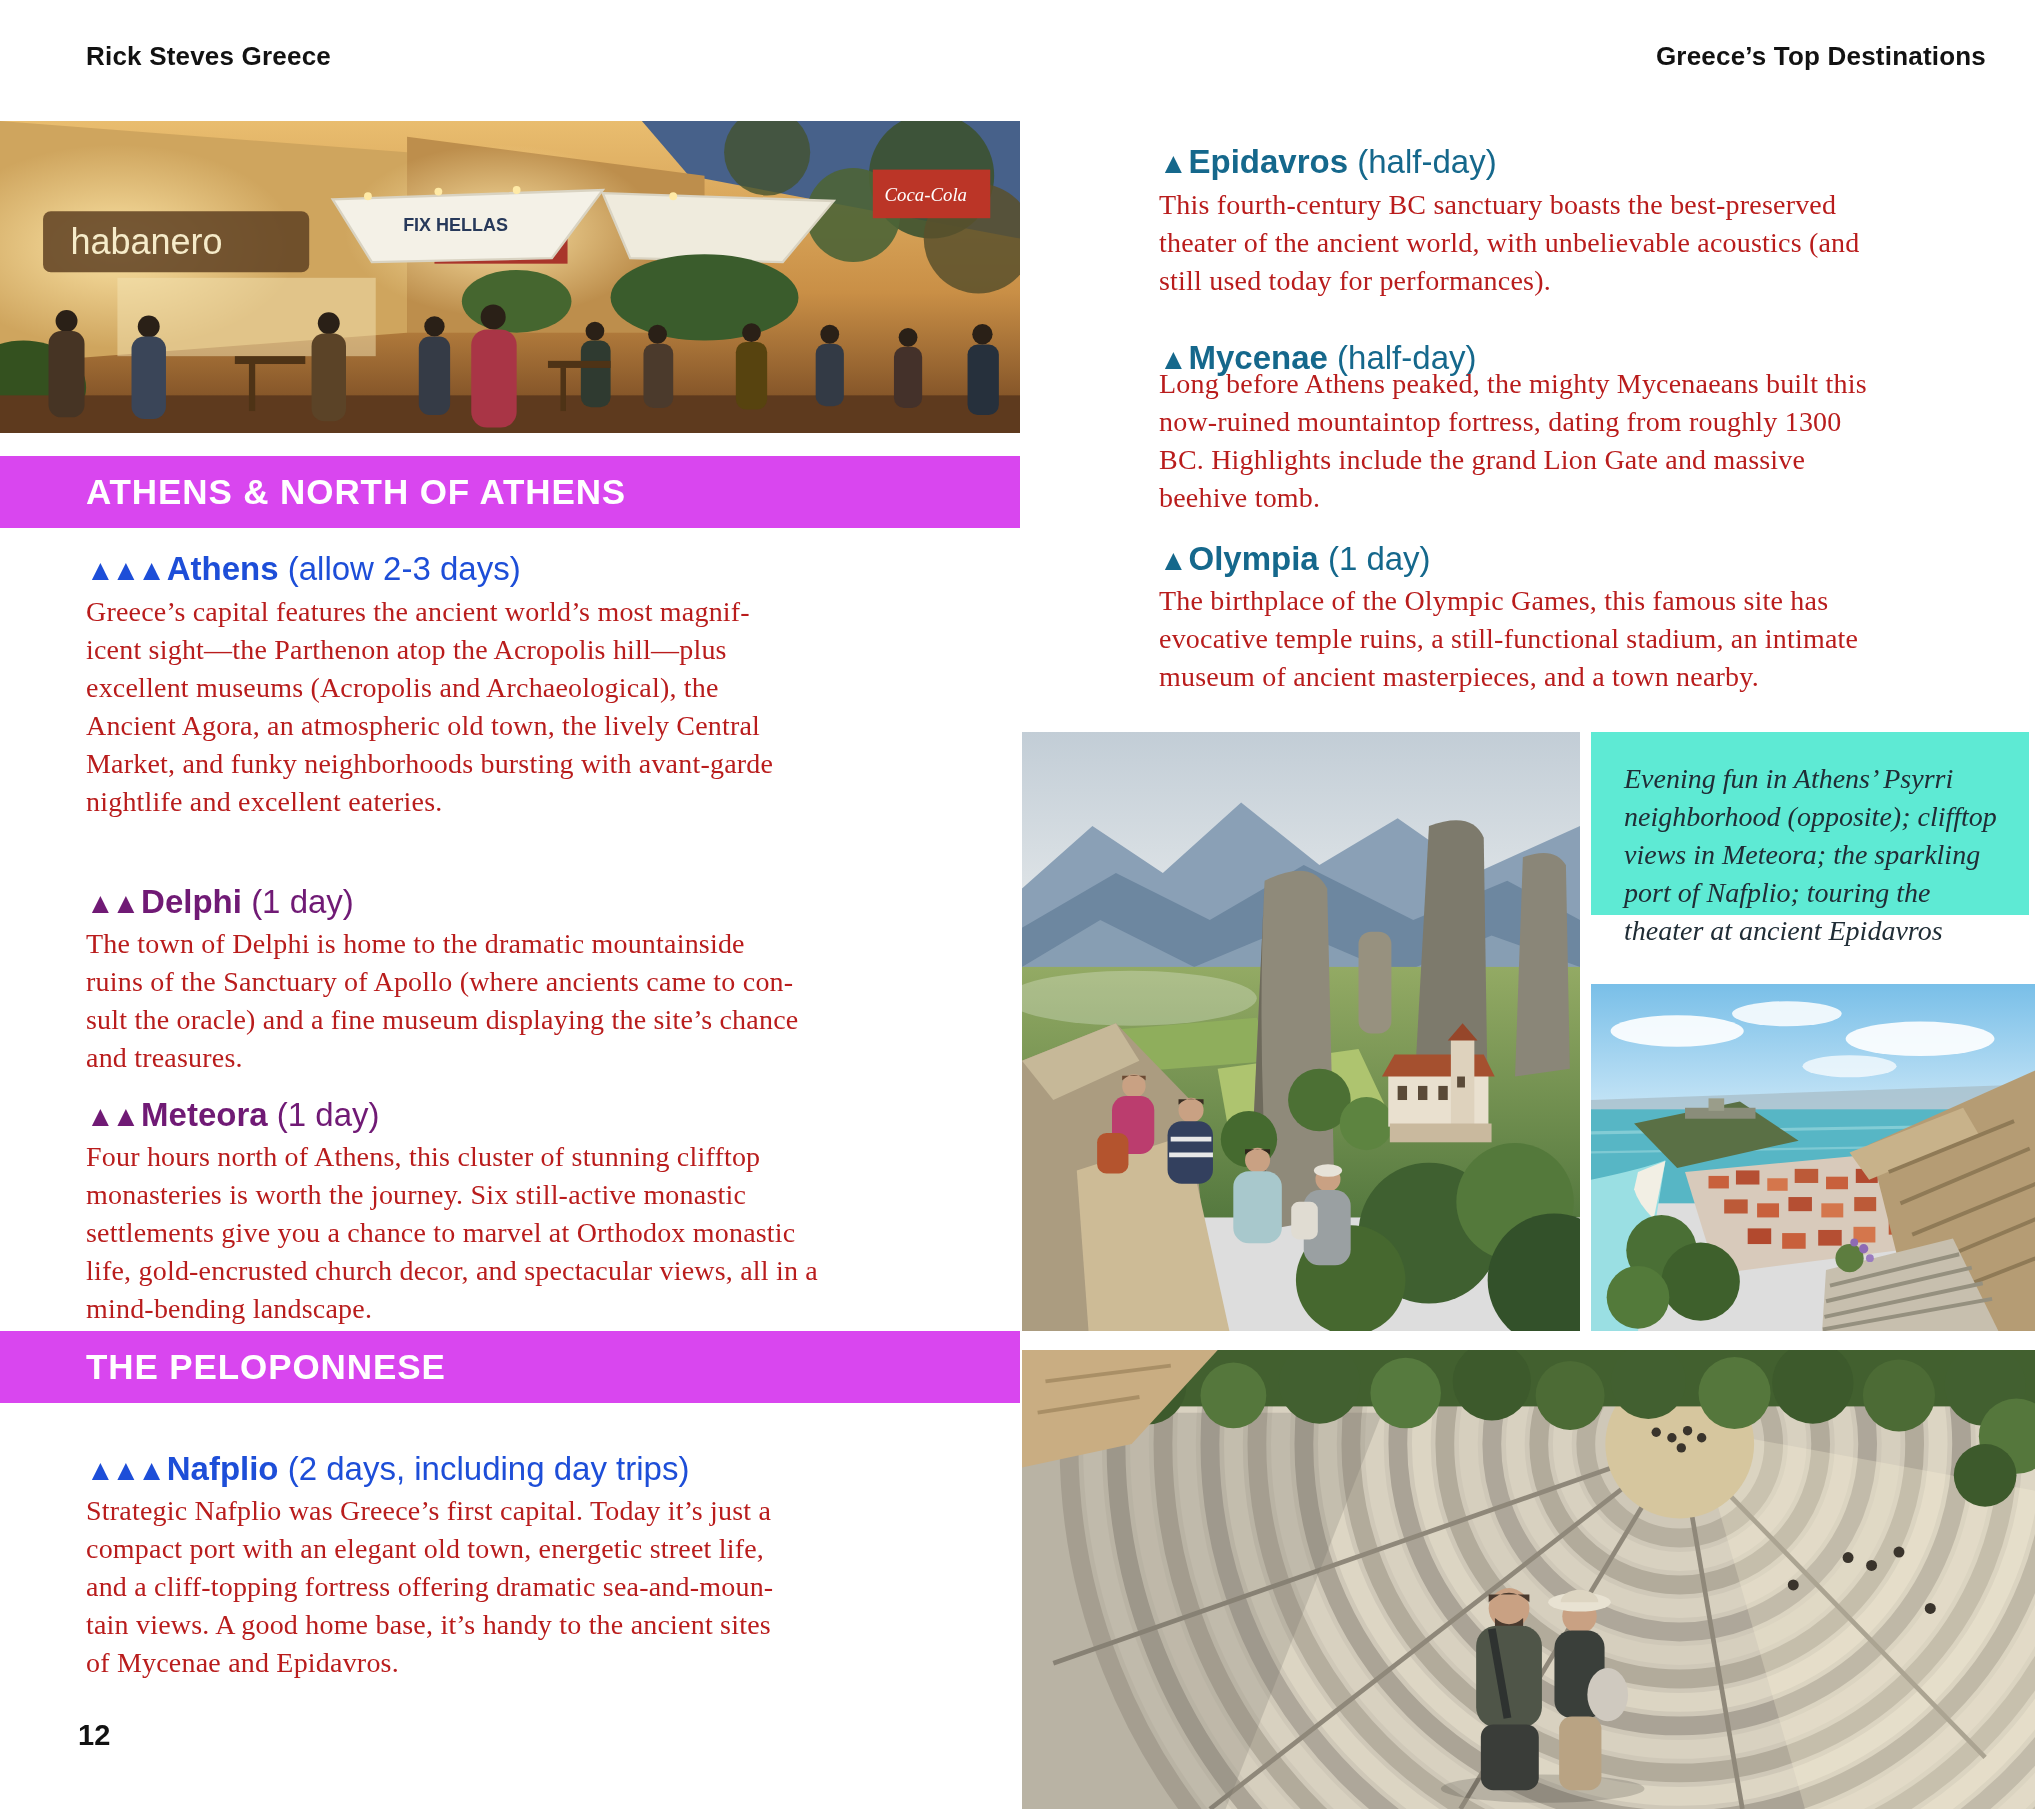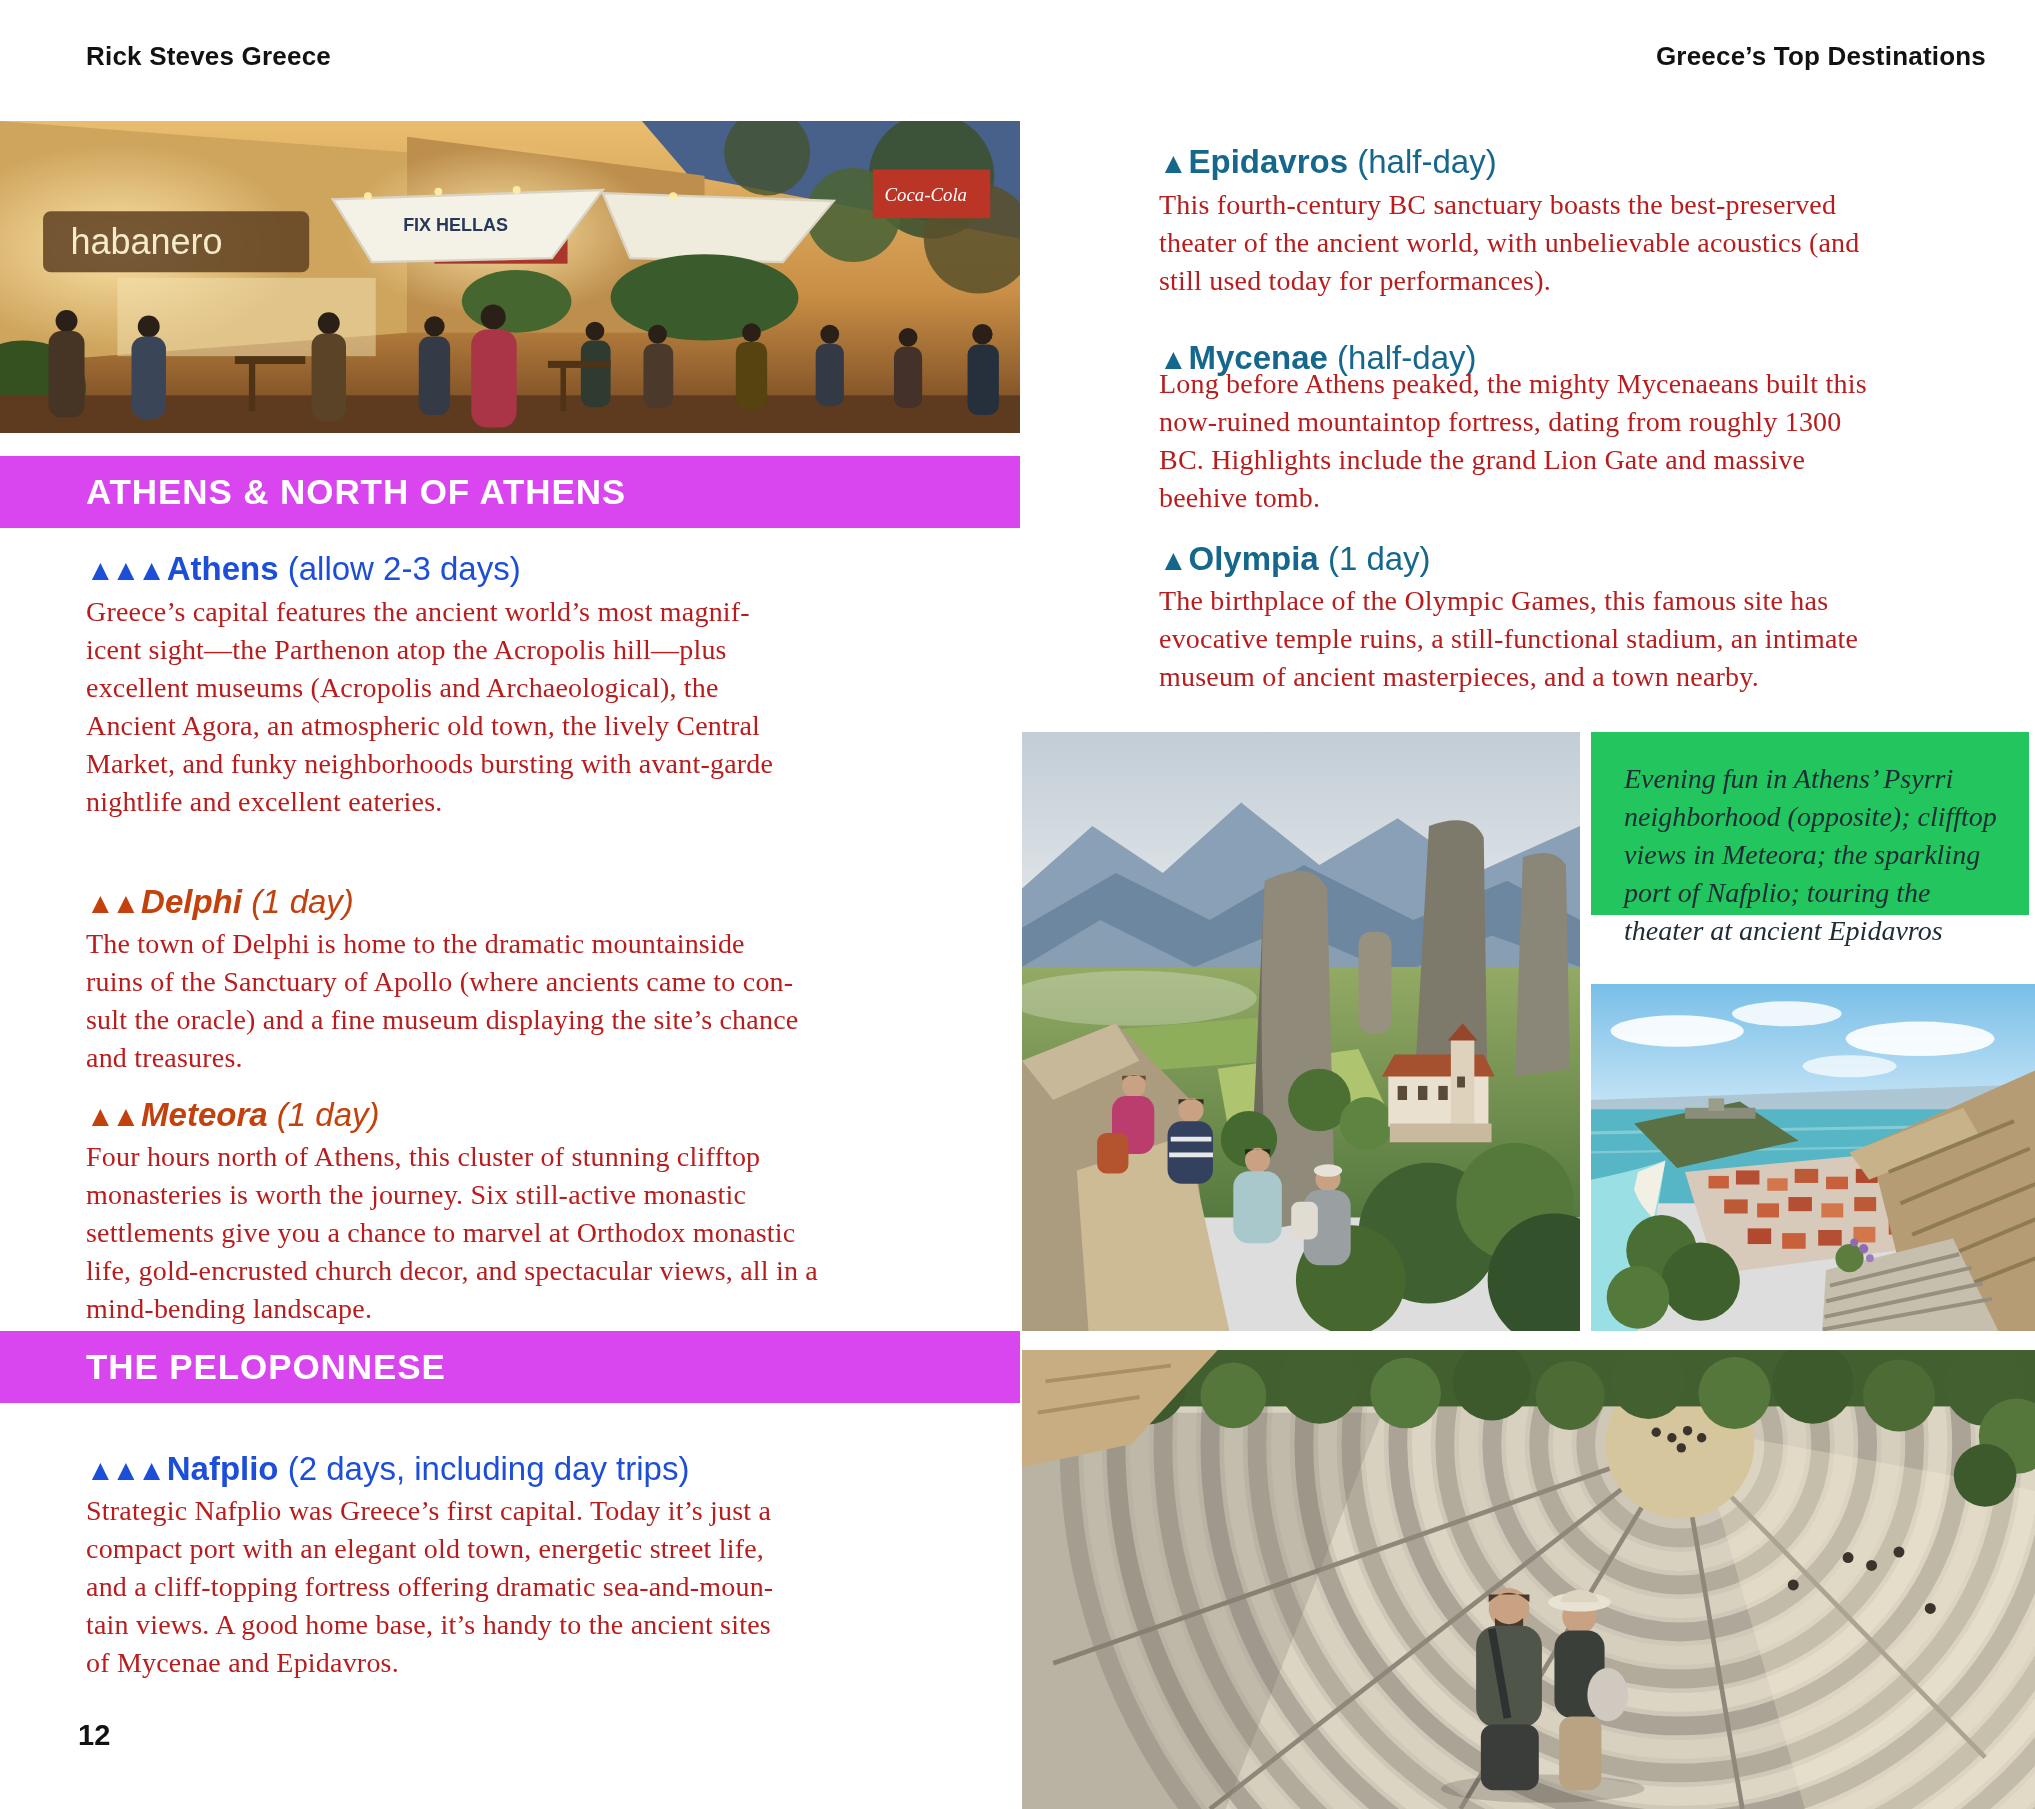--- a/index.html
+++ b/index.html
@@ -34,7 +34,7 @@
   .rightcol{left:1159px;width:853px;}
 
   #caption-box{
-    position:absolute;left:1591px;top:732px;width:438px;height:183px;background:#22c55e;
+    position:absolute;left:1591px;top:732px;width:438px;height:183px;background:#5eead4;
     box-sizing:border-box;padding:28px 20.4px 0 33px;
     font-family:"Liberation Serif",serif;font-style:italic;font-size:28px;line-height:38px;
     color:#202d36;white-space:pre-line;

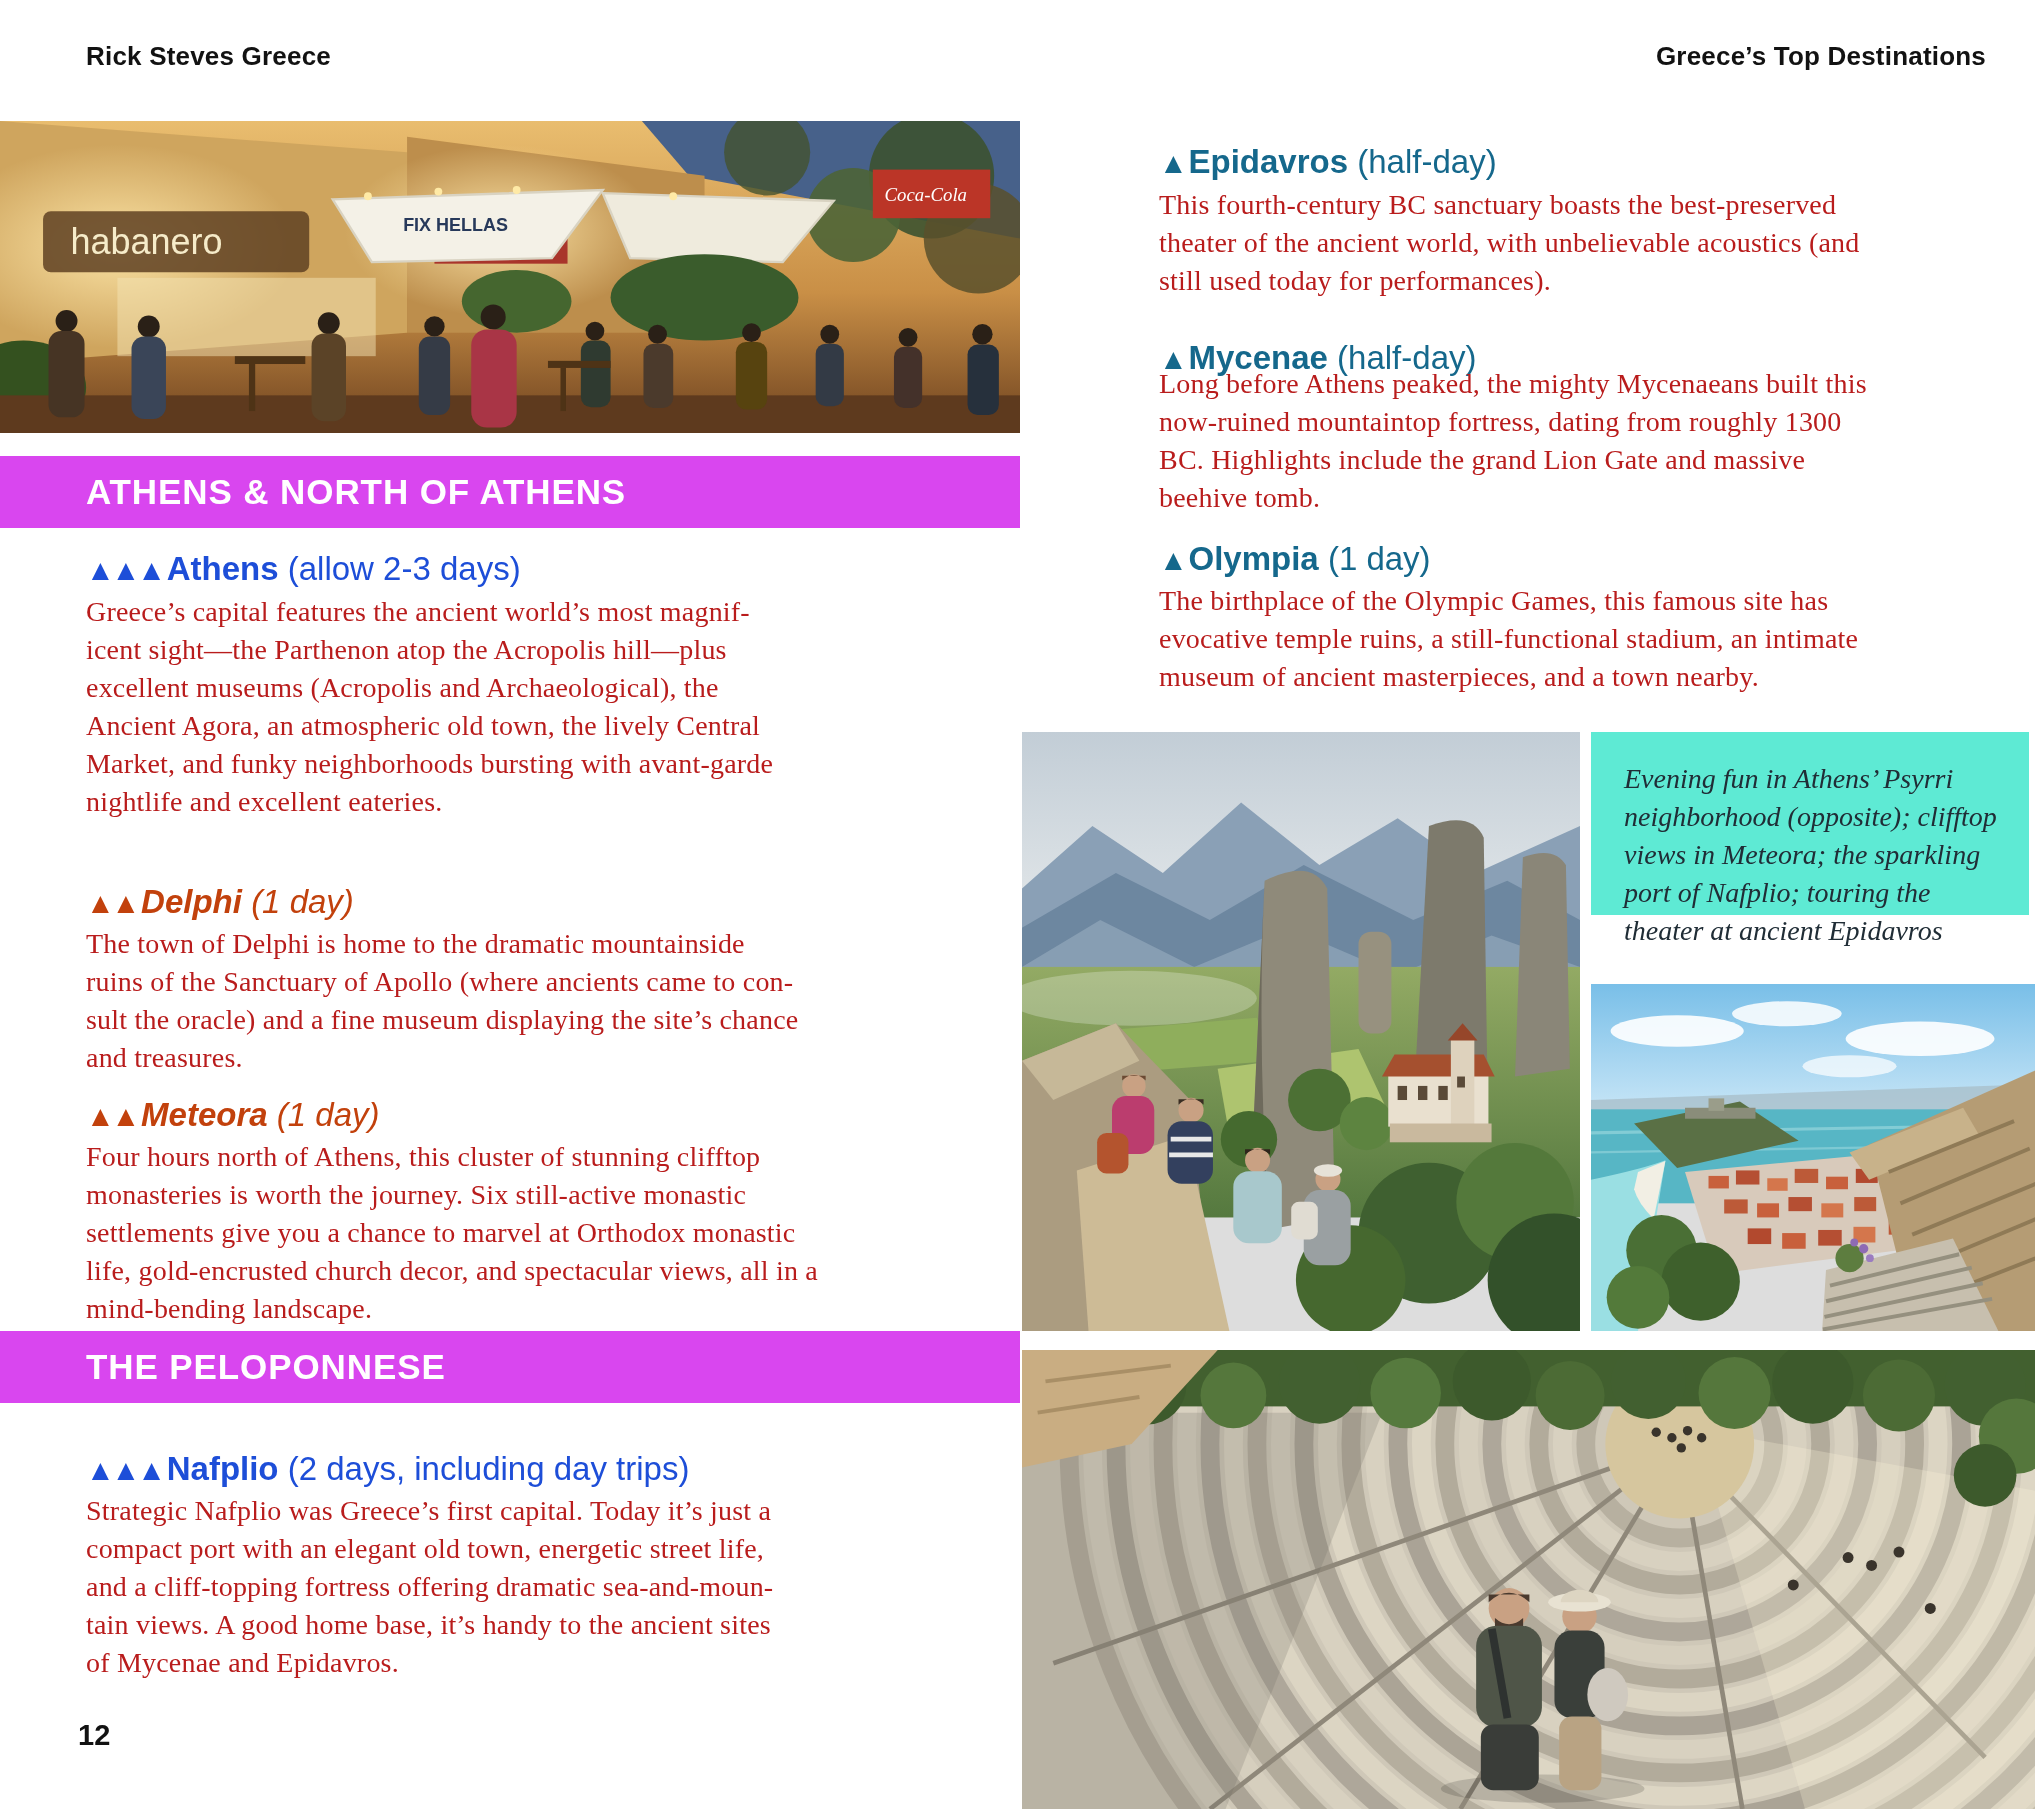--- a/index.html
+++ b/index.html
@@ -23,7 +23,7 @@
   .entry-h .rating{font-size:29px;letter-spacing:-3.1px;margin-right:3.9px;}
   .entry-h .dur{font-weight:normal;}
   .red{color:#1d4ed8;}
-  .green{color:#c2410c;font-style:italic;}
+  .green{color:#701a75;}
   .teal{color:#15688c;}
 
   .bodytext{

